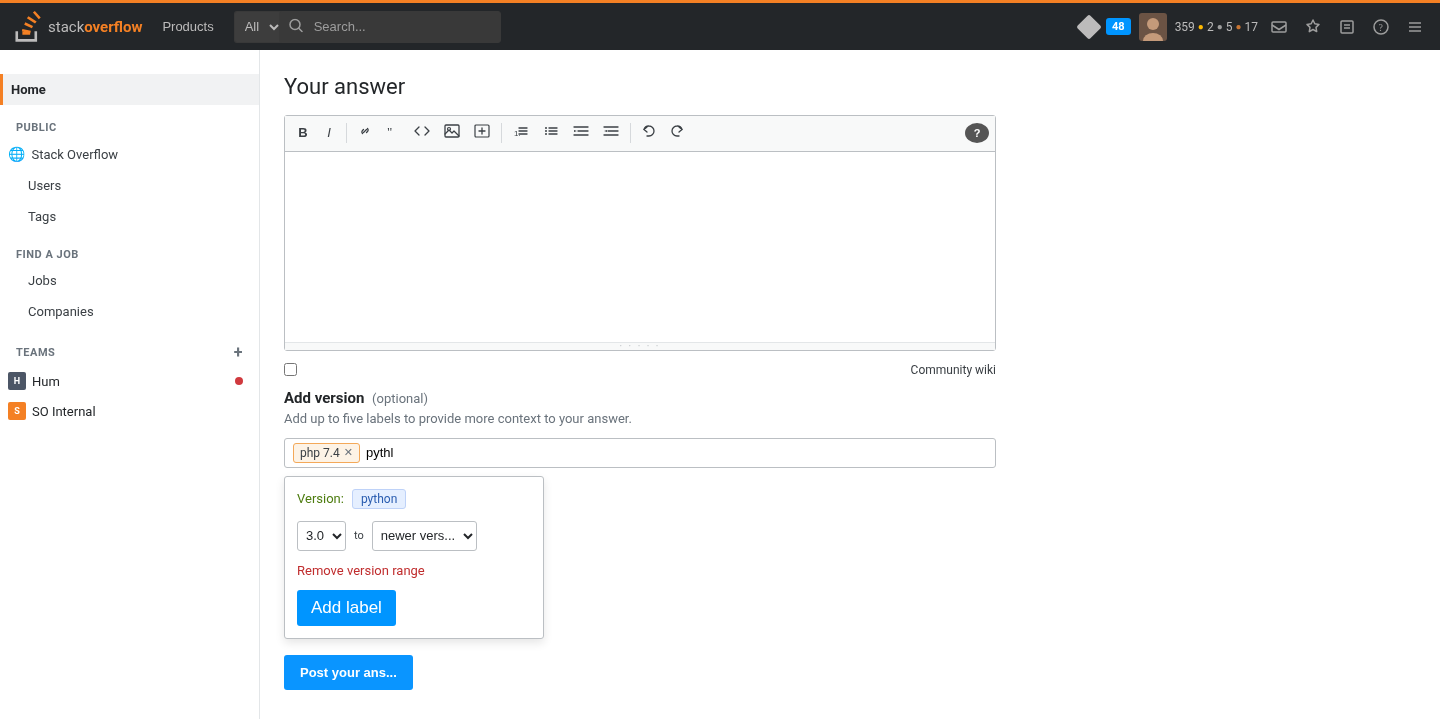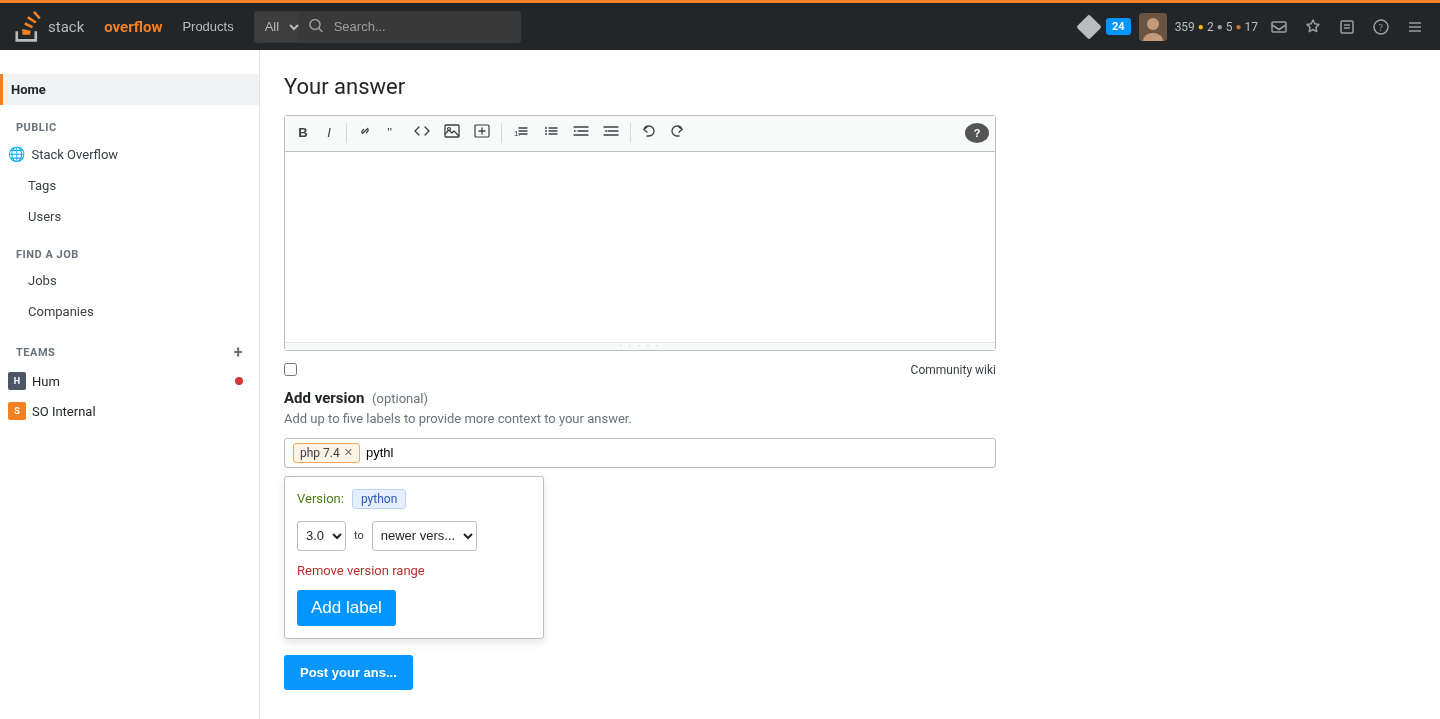--- a/index.html
+++ b/index.html
@@ -32,7 +32,6 @@
       display: flex;
       align-items: center;
       font-size: 15px;
-      gap: 20px;
     }
     .logo-stack { color: #bcbbbb; font-weight: 400; }
     .logo-overflow { color: #f48024; font-weight: 700; }

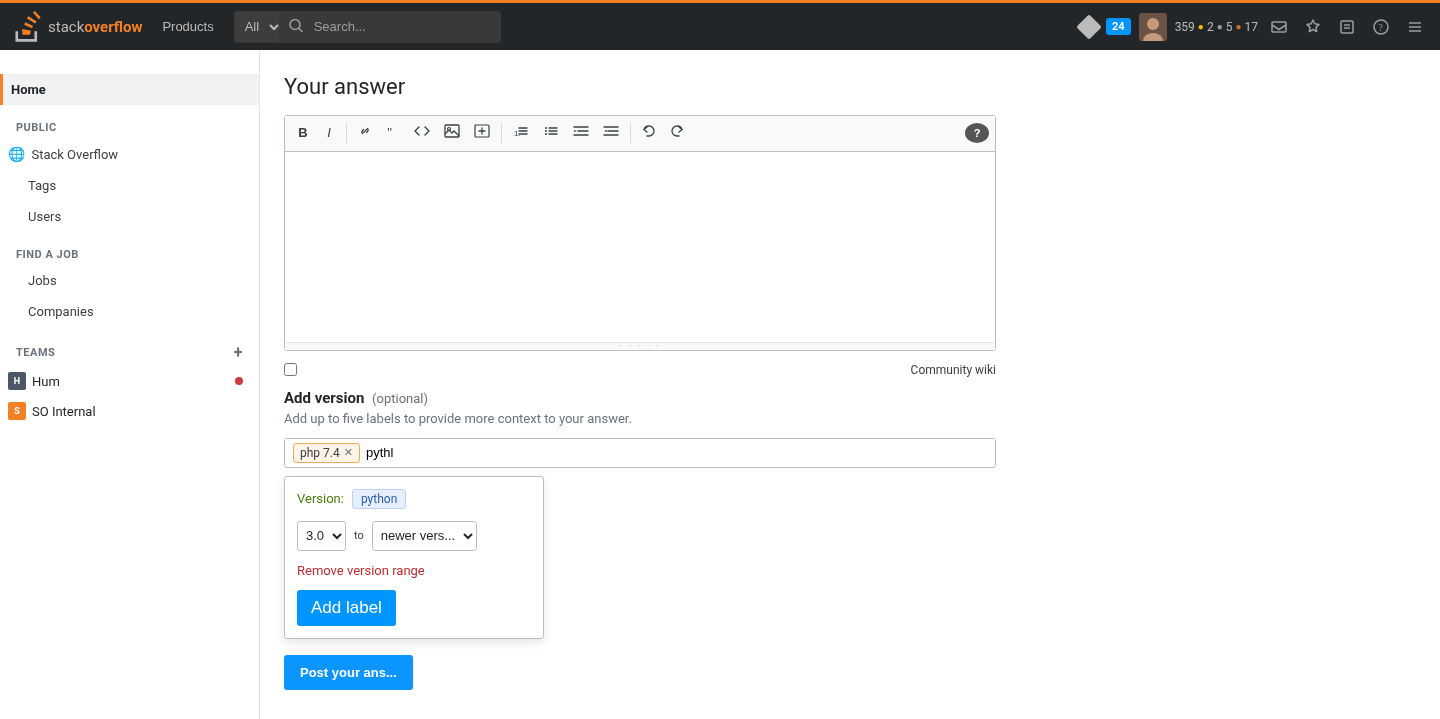--- a/index.html
+++ b/index.html
@@ -451,7 +451,7 @@
 
   <div class="topbar-right">
     <span class="topbar-diamond"></span>
-    <span class="topbar-rep-badge">24</span>
+    <span class="topbar-rep-badge">48</span>
 
     <div class="avatar-face">
       <svg width="28" height="28" viewBox="0 0 28 28">

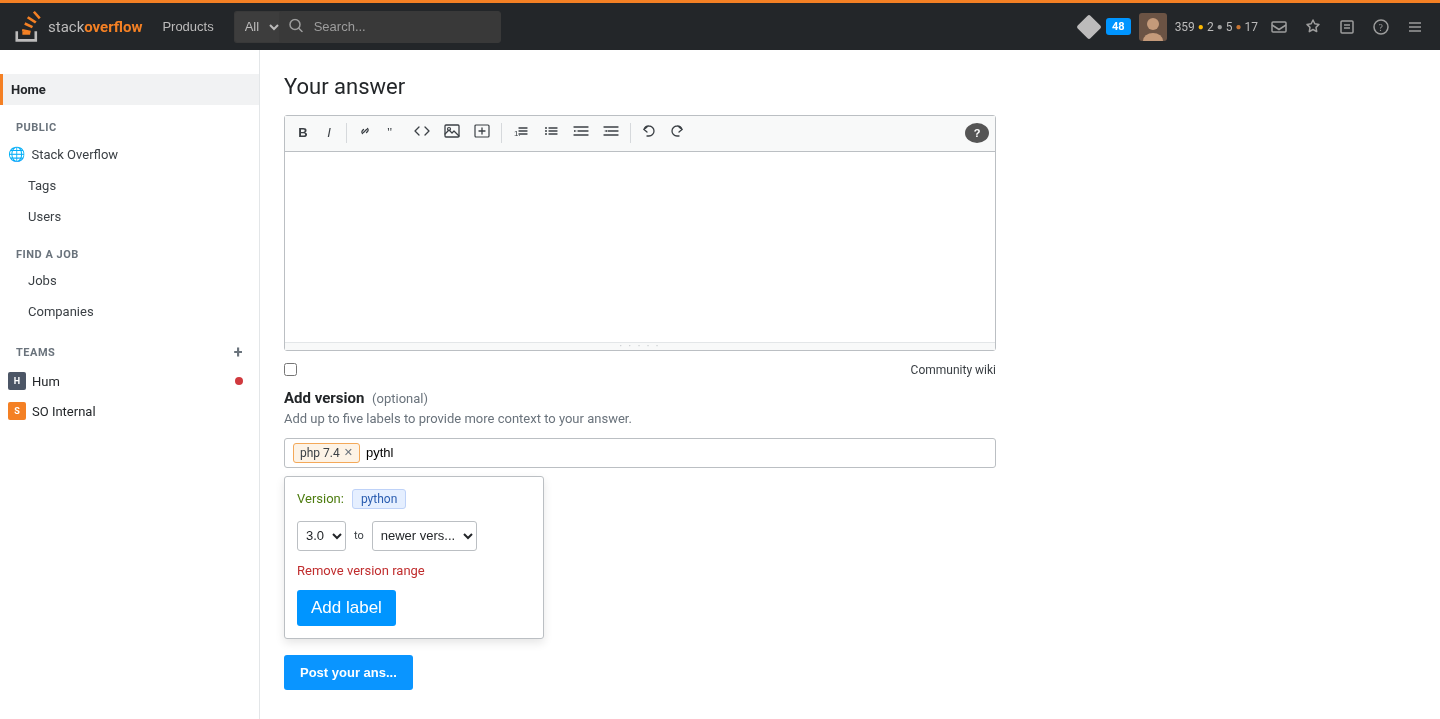--- a/index.html
+++ b/index.html
@@ -514,8 +514,8 @@
       <span style="font-size:14px;color:#6a737c;">🌐</span>
       <span>Stack Overflow</span>
     </a>
+    <a class="sidebar-nav-item" href="#" style="padding-left:28px;">Users</a>
     <a class="sidebar-nav-item" href="#" style="padding-left:28px;">Tags</a>
-    <a class="sidebar-nav-item" href="#" style="padding-left:28px;">Users</a>
 
     <div class="sidebar-section-label">FIND A JOB</div>
     <a class="sidebar-nav-item" href="#" style="padding-left:28px;">Jobs</a>

